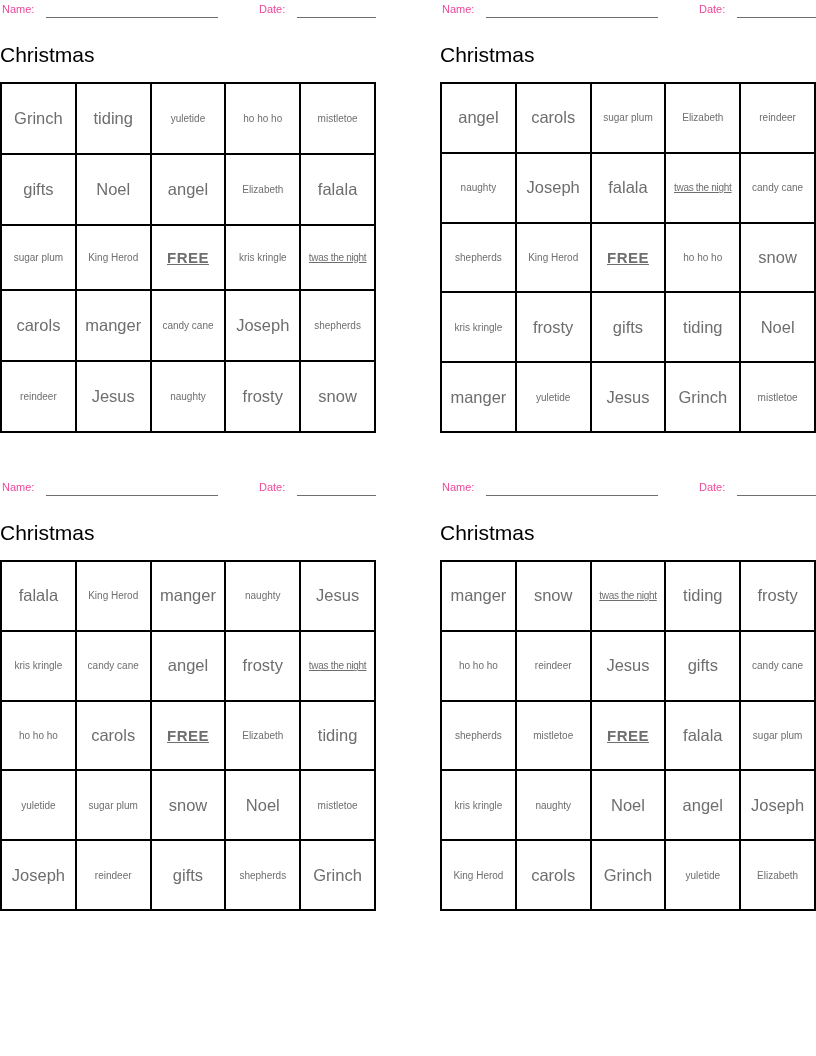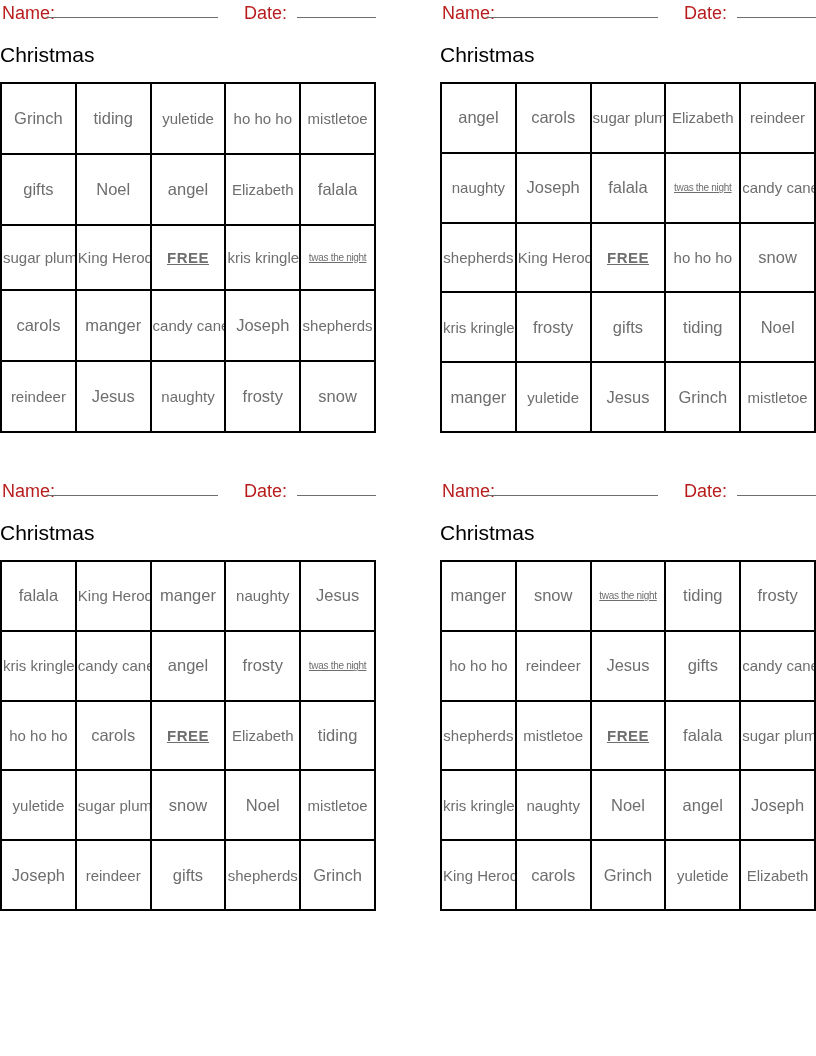--- a/index.html
+++ b/index.html
@@ -23,7 +23,7 @@
 
   .meta {
     position:absolute; top:3px; left:0; right:0; height:17px;
-    font-size:18px; color:#b91c1c;padding-left:47px;
+    font-size:11px; color:#ec4899;padding-left:47px;
   }
   .meta .label { position:absolute; top:0; }
   .name-label  { left:2px; }

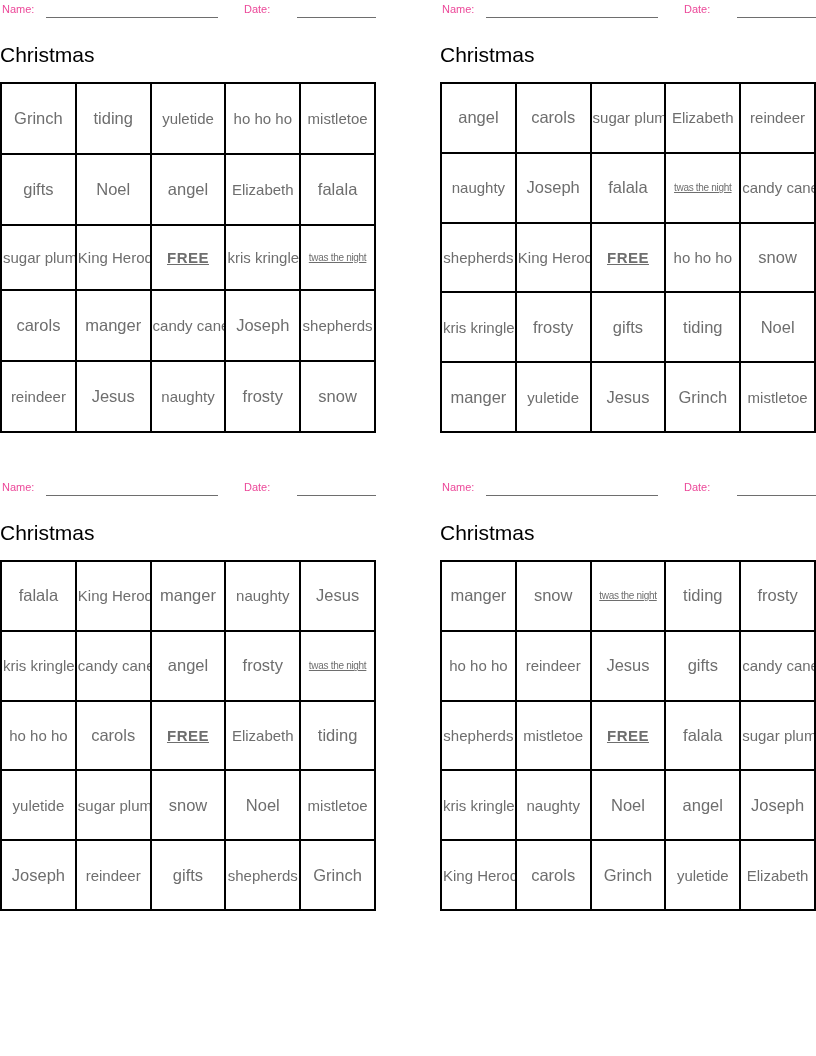--- a/index.html
+++ b/index.html
@@ -27,7 +27,7 @@
   }
   .meta .label { position:absolute; top:0; }
   .name-label  { left:2px; }
-  .date-label  { left:244px; }
+  .date-label  { left:259px; }
   .line {
     position:absolute; top:1px; height:14px;
     border-bottom:1.5px solid #6e6e6e;

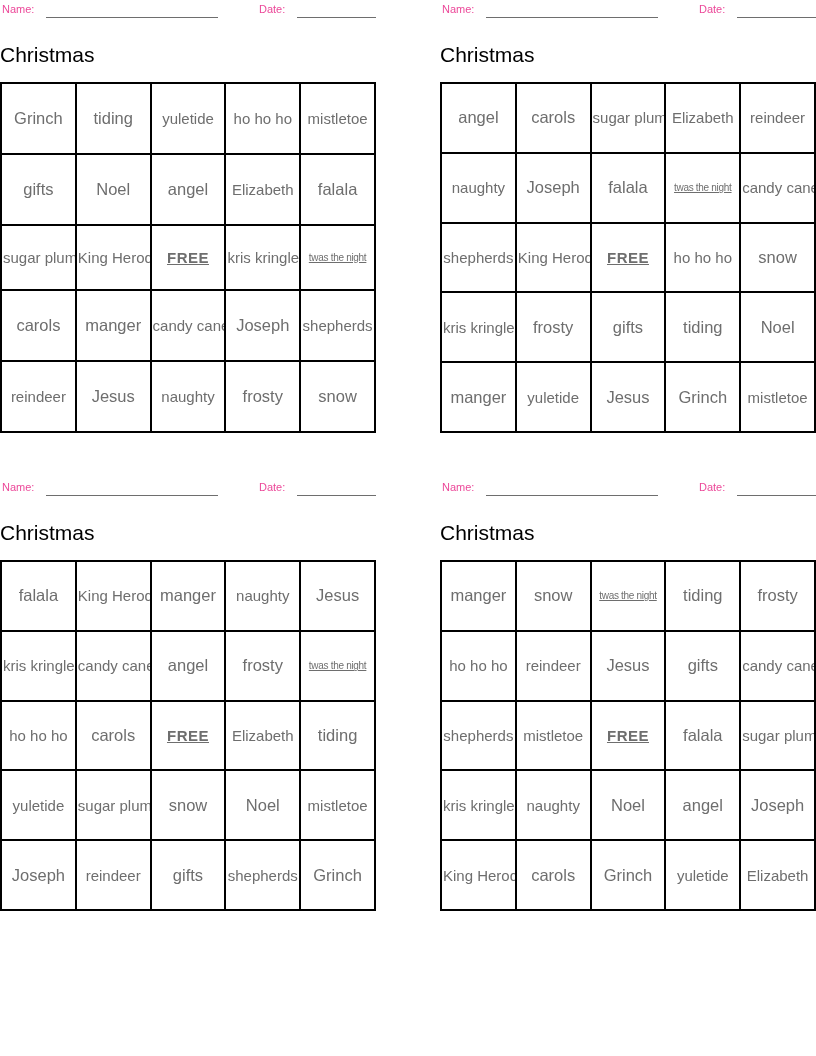--- a/index.html
+++ b/index.html
@@ -56,7 +56,7 @@
     white-space:nowrap;
   }
   td.lg { font-size:16.5px; }
-  td.md { font-size:15px; }
+  td.md { font-size:10px; }
   td.sm { font-size:10px; letter-spacing:-0.3px;text-decoration:underline; }
   td.free {
     font-size:15px; font-weight:bold;

